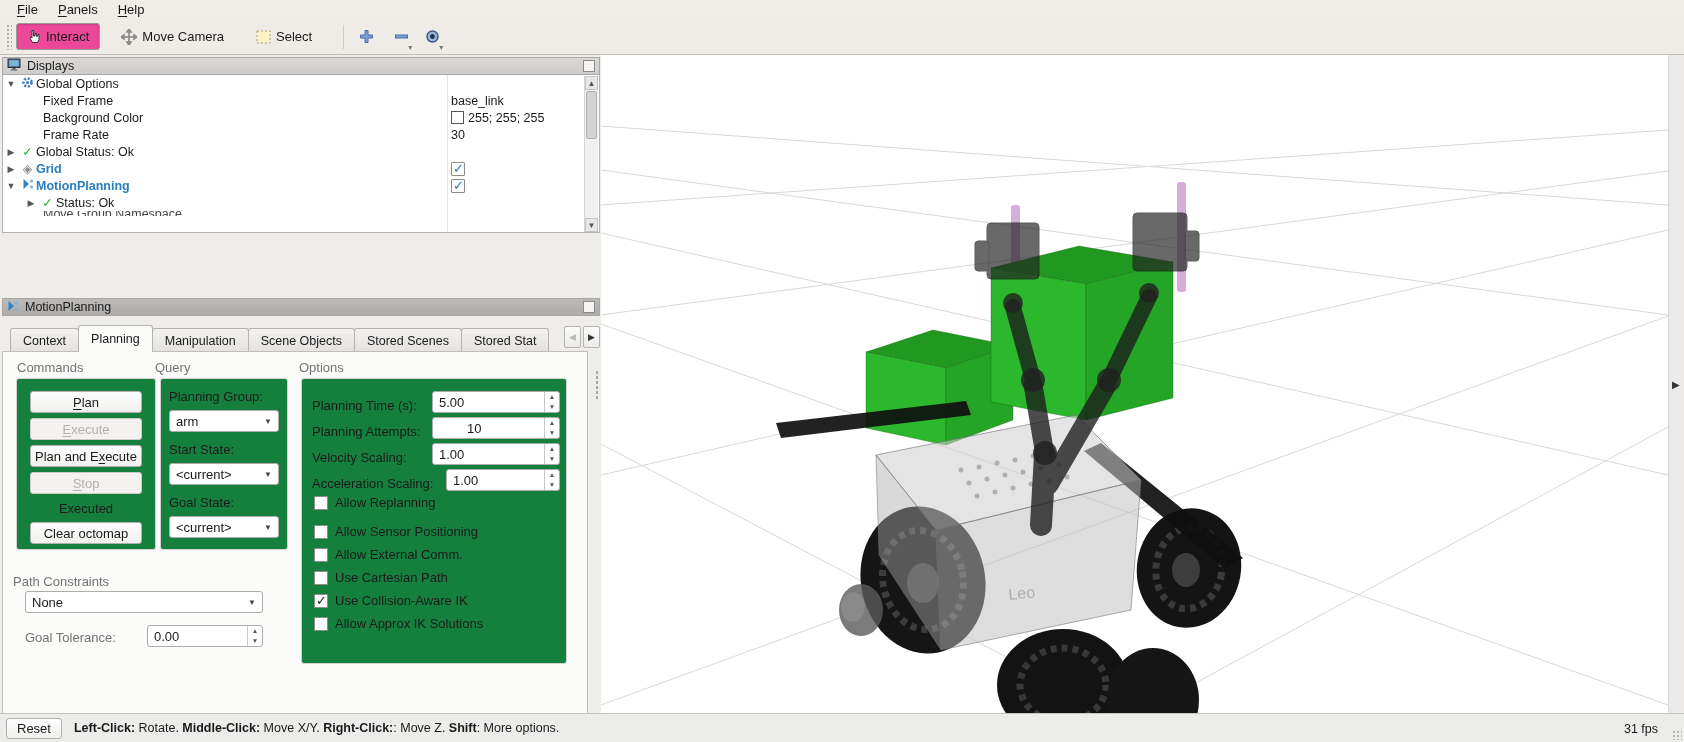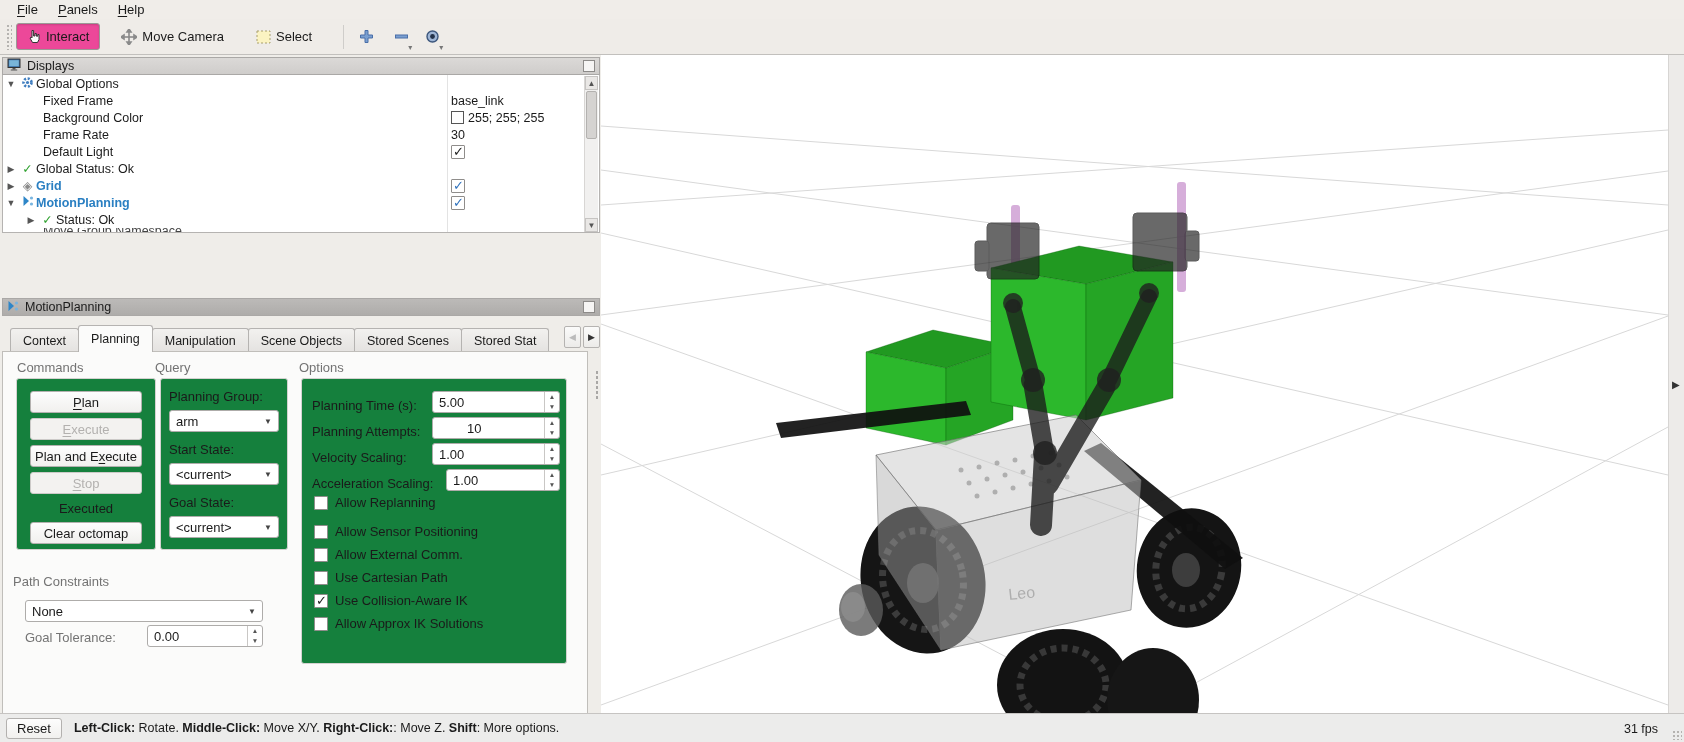--- a/index.html
+++ b/index.html
@@ -253,15 +253,6 @@
         </div>
     </div>
 
-    <div class="tree-row">
-      <div class="tw">
-          <span class="expander"></span>
-          <span class="lbl-ind">Default Light</span>
-        </div>
-      <div class="tv">
-          <span class="cb black checked"></span>
-        </div>
-    </div>
 
     <div class="tree-row">
       <div class="tw">

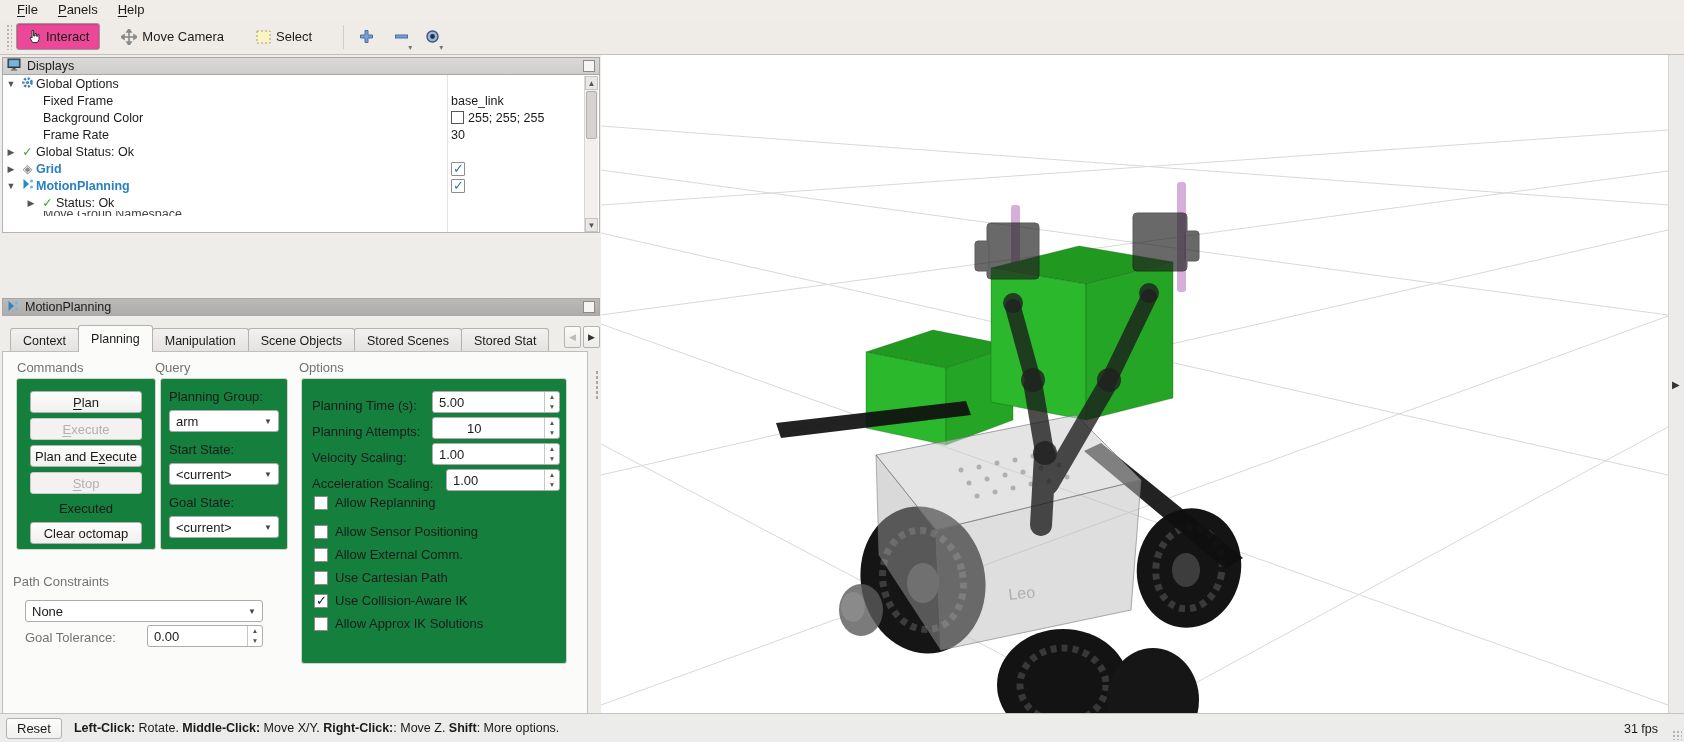--- a/index.html
+++ b/index.html
@@ -481,7 +481,7 @@
       </div>
 
       <span class="seclabel" style="left:10px; top:222px;">Path Constraints</span>
-      <div class="combo" style="position:absolute; left:22px; top:248px; width:238px;">
+      <div class="combo" style="position:absolute; left:22px; top:239px; width:238px;">
         <span>None</span>
           <span class="arrow">▼</span>
         </div>

